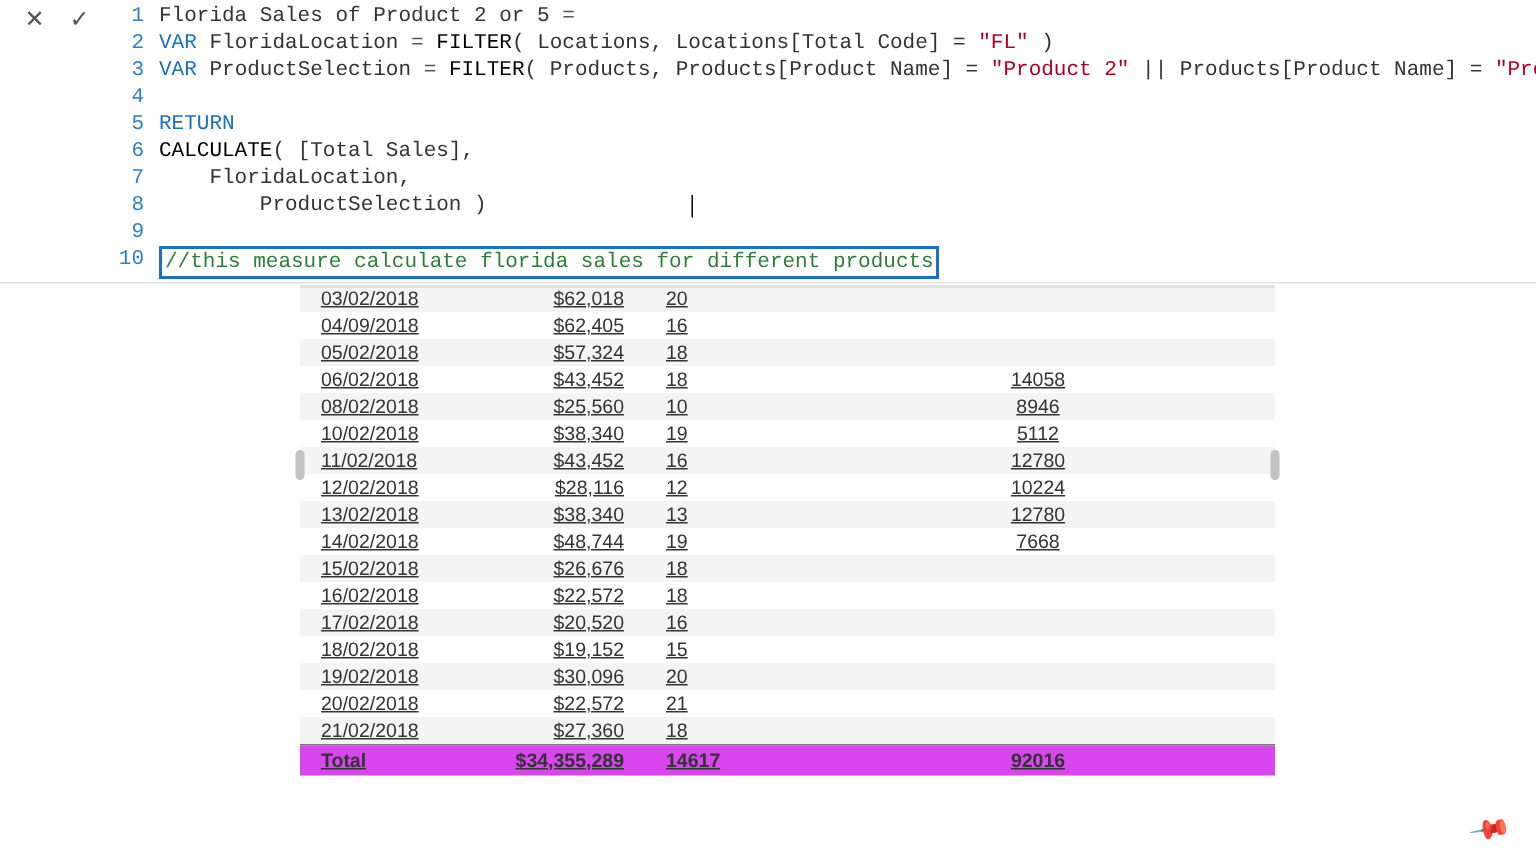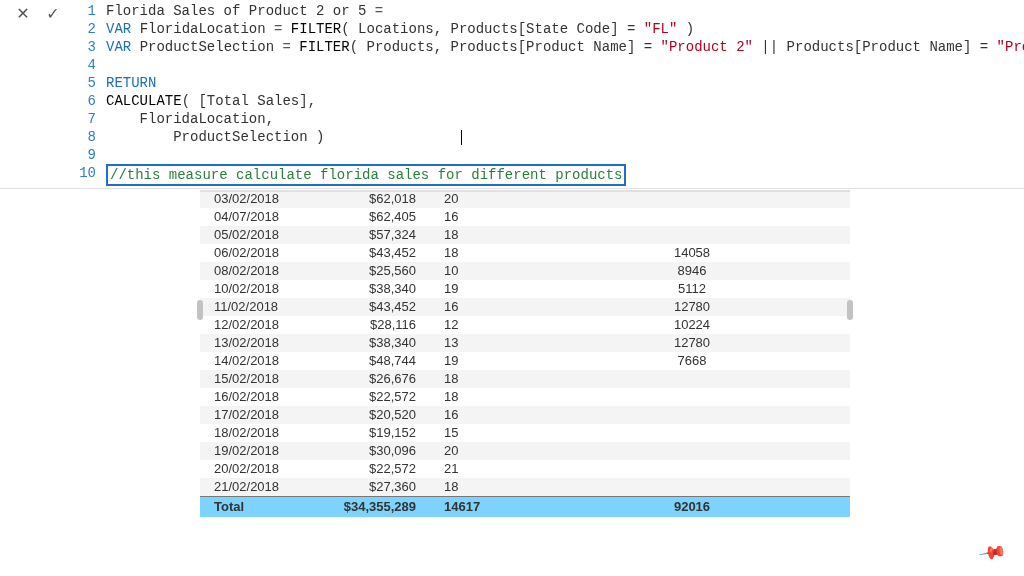--- a/index.html
+++ b/index.html
@@ -61,7 +61,7 @@
 
     <div class="code-line">
         <span class="line-no">2</span>
-        <span class="line-content"><span class="s-key">VAR</span> <span class="s-id">FloridaLocation </span><span class="s-op">=</span> <span class="s-func">FILTER</span><span class="s-id">( Locations, Products[State Code] = </span><span class="s-str">"FL"</span><span class="s-id"> )</span></span>
+        <span class="line-content"><span class="s-key">VAR</span> <span class="s-id">FloridaLocation </span><span class="s-op">=</span> <span class="s-func">FILTER</span><span class="s-id">( Locations, Locations[Total Code] = </span><span class="s-str">"FL"</span><span class="s-id"> )</span></span>
       </div>
 
     <div class="code-line">

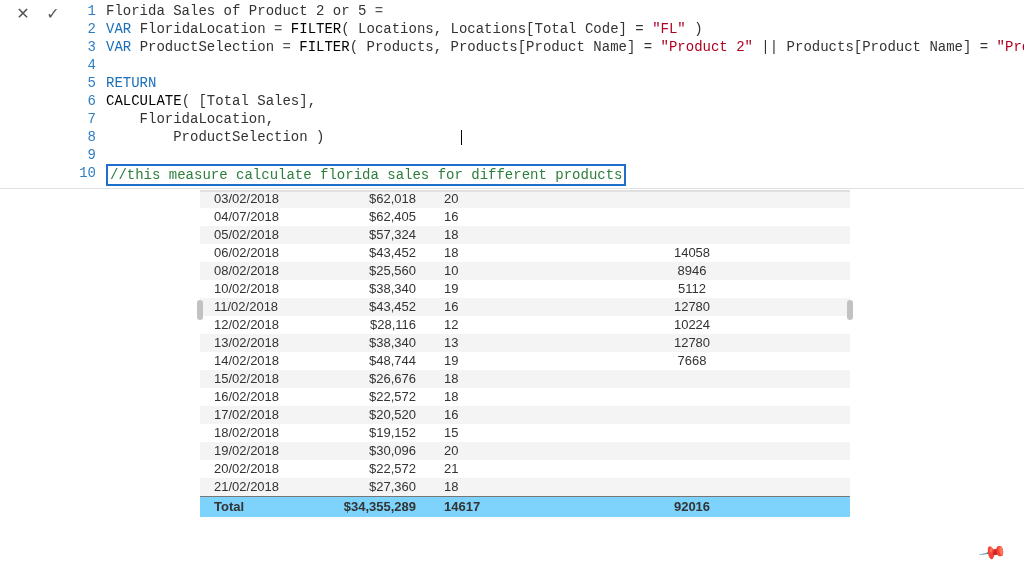--- a/index.html
+++ b/index.html
@@ -26,7 +26,7 @@
   .caret { display:inline-block; width:1px; height:15px; background:#000; vertical-align:text-bottom; margin-left:2px; }
 
   
-  .canvas { position:absolute; left:200px; top:190px; width:650px; height:370px; background:#fff; }
+  .canvas { position:absolute; left:200px; top:190px; width:650px; height:370px; background:#fff;text-decoration:underline; }
   .scroll-bar-left  { position:absolute; left:-3px; top:110px; width:6px; height:20px; background:#c2c2c2; border-radius:3px; }
   .scroll-bar-right { position:absolute; right:-3px; top:110px; width:6px; height:20px; background:#c2c2c2; border-radius:3px; }
 

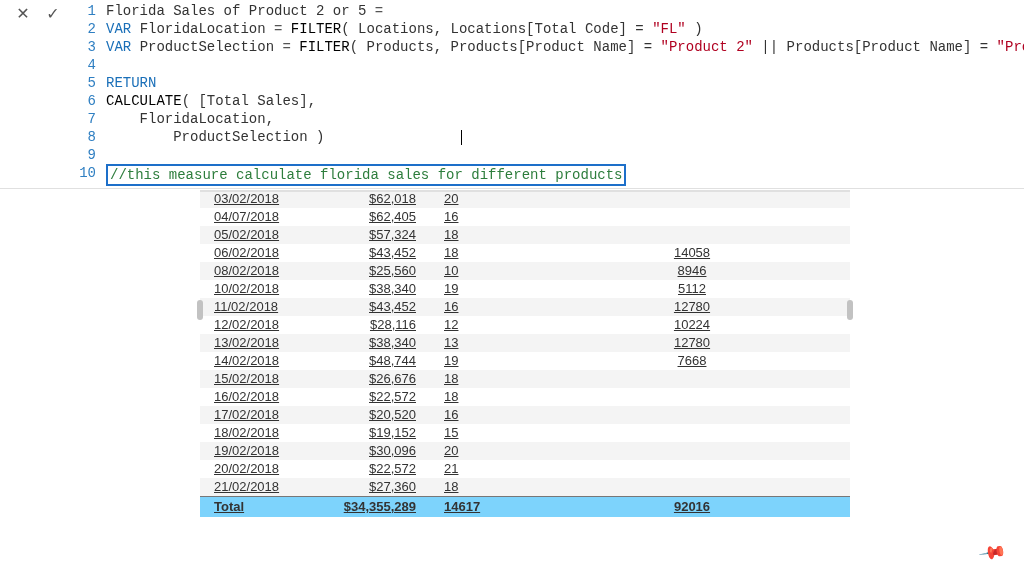--- a/index.html
+++ b/index.html
@@ -119,7 +119,7 @@
           <td class="col-extra"></td>
         </tr>
         <tr>
-          <td class="col-date">04/07/2018</td>
+          <td class="col-date">04/09/2018</td>
           <td class="col-amt">$62,405</td>
           <td class="col-qty">16</td>
           <td class="col-extra"></td>

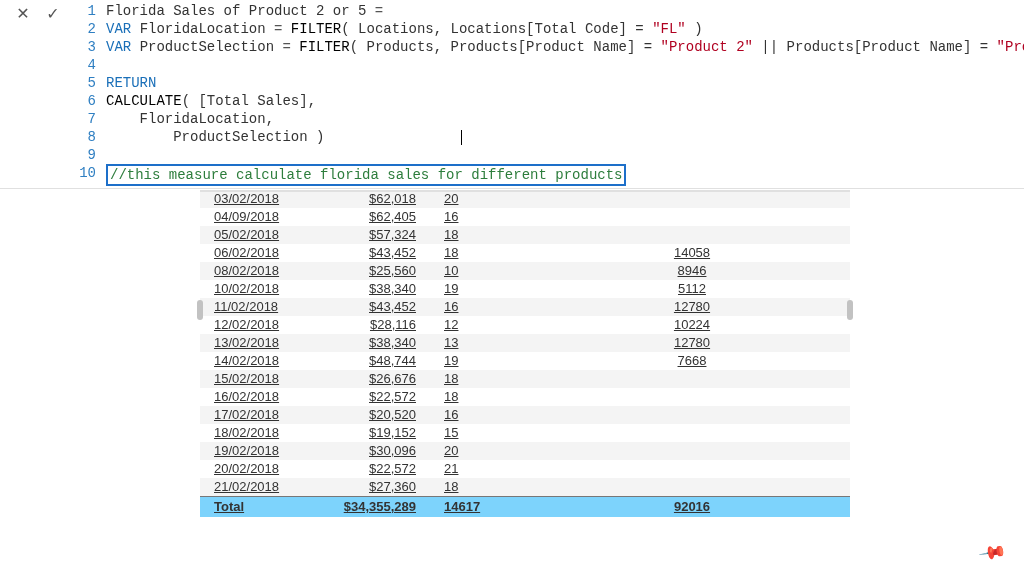--- a/index.html
+++ b/index.html
@@ -39,7 +39,7 @@
   td.col-qty   { width:120px; text-align:left; padding-right:50px; }
   td.col-extra { text-align:center; padding-right:30px; }
   tr.total-row { font-weight:700; border-top:1px solid #777; }
-  tr.total-row td { background:#7dd3fc; height:20px; }
+  tr.total-row td { background:#d946ef; height:20px; }
 
   .top-fade { position:absolute; top:0; left:0; right:0; height:2px; background:#e0e0e0; }
 

